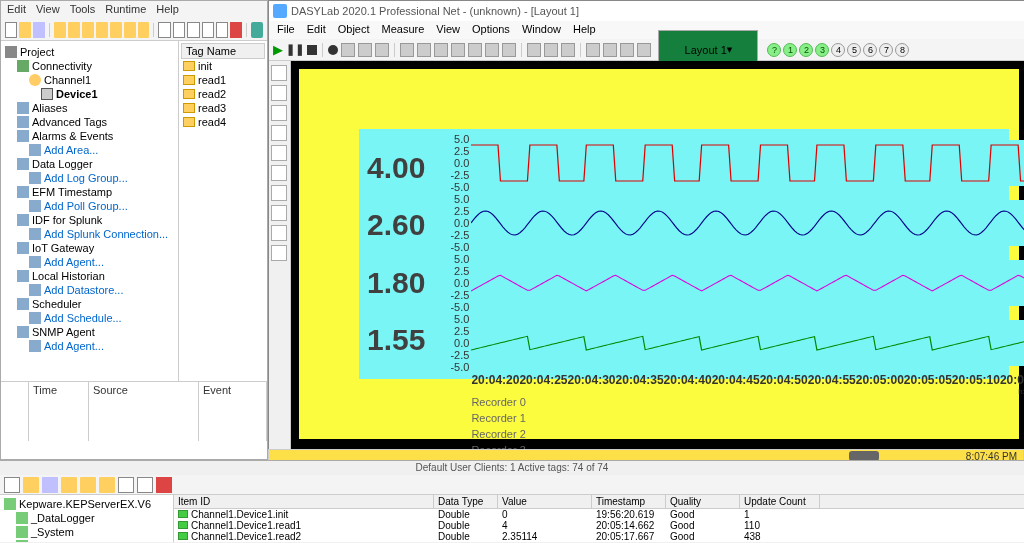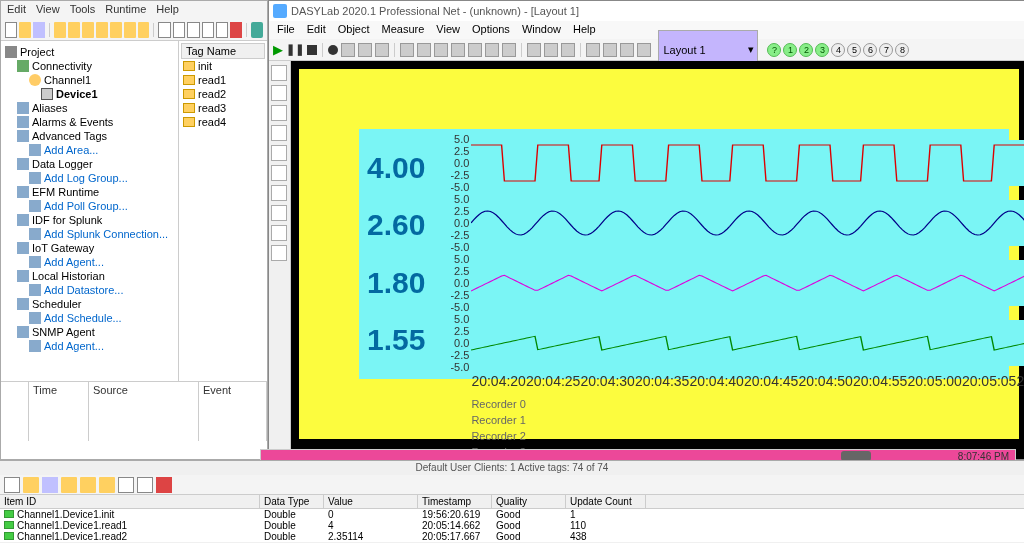--- a/index.html
+++ b/index.html
@@ -46,7 +46,7 @@
 .dt-stop { width: 10px; height: 10px; background: #333; display: inline-block; }
 .dt-rec { width: 10px; height: 10px; background: #333; border-radius: 50%; display: inline-block; }
 .dt-icon { width: 14px; height: 14px; background: #ccc; border: 1px solid #999; display: inline-block; }
-.dt-combo { margin-left: 4px; border: 1px solid #aaa; background: #c4b5fd; padding: 12px 4px; width: 100px; display: flex; justify-content: space-between; align-items: center; }
+.dt-combo { margin-left: 4px; border: 1px solid #aaa; background: #15803d; padding: 12px 4px; width: 100px; display: flex; justify-content: center; align-items: center; }
 .dt-numbtns { display: flex; gap: 2px; margin-left: 6px; }
 .dt-num { width: 14px; height: 14px; border: 1px solid #999; border-radius: 50%; display: flex; align-items: center; justify-content: center; font-size: 9px; background: #eee; }
 .dt-num.green { background: #8e8; border-color: #5b5; color: #050; }

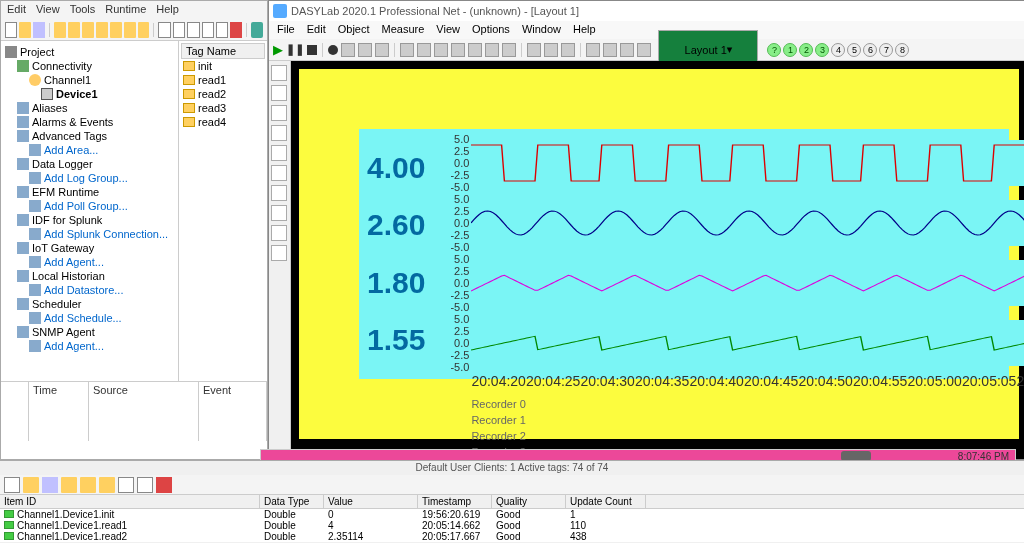--- a/index.html
+++ b/index.html
@@ -143,11 +143,11 @@
         </div>
         <div class="tree-item ind1">
           <span class="tree-icon ti-gen"></span>
+          <span class="">Advanced Tags</span>
+        </div>
+        <div class="tree-item ind1">
+          <span class="tree-icon ti-gen"></span>
           <span class="">Alarms &amp; Events</span>
-        </div>
-        <div class="tree-item ind1">
-          <span class="tree-icon ti-gen"></span>
-          <span class="">Advanced Tags</span>
         </div>
         <div class="tree-item ind2">
           <span class="tree-icon ti-gen"></span>

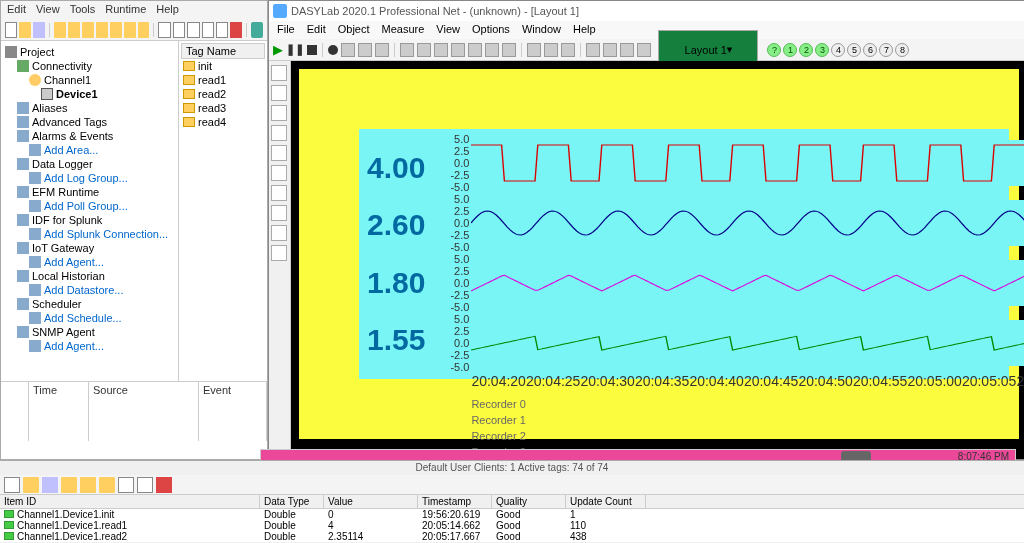--- a/index.html
+++ b/index.html
@@ -58,7 +58,7 @@
 .yellow-page { position: absolute; top: 8px; left: 8px; width: 720px; height: 370px; background: #fcfc3e; }
 .cyan-panel { position: absolute; top: 60px; left: 60px; width: 650px; height: 250px; background: #7af5f5; display: flex; }
 .values-col { width: 150px; display: flex; flex-direction: column; justify-content: space-around; padding: 10px 8px; }
-.big-val { font-size: 30px; font-weight: bold; text-align: right; color: #0369a1; padding-right: 8px; }
+.big-val { font-size: 30px; font-weight: bold; text-align: right; color: #404040; padding-right: 8px; }
 .chart-col { flex: 1; display: flex; flex-direction: column; padding: 4px; }
 .chart-row { flex: 1; display: flex; align-items: center; }
 .y-ticks { width: 26px; display: flex; flex-direction: column; justify-content: space-between; font-size: 8px; color: #333; text-align: right; height: 100%; padding-right: 2px; }

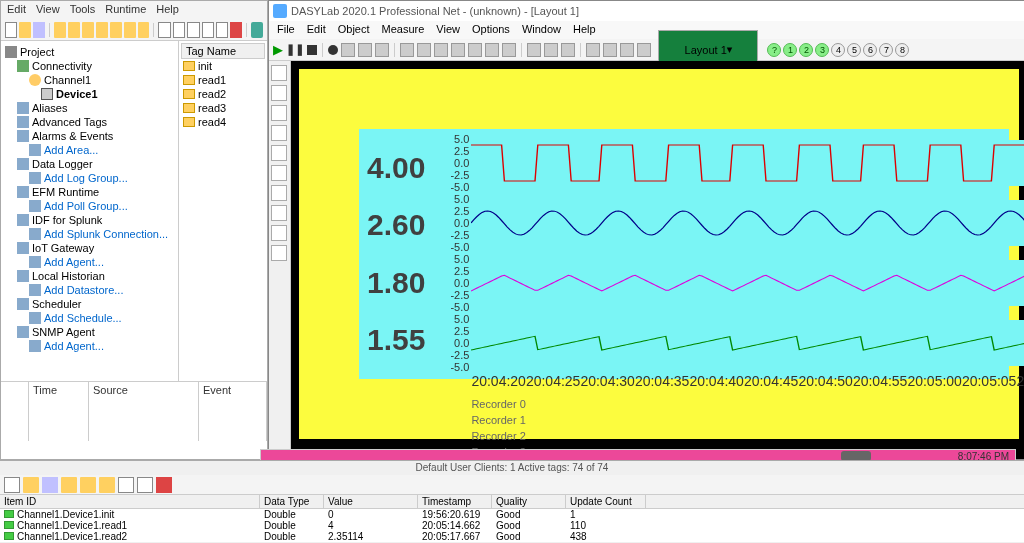--- a/index.html
+++ b/index.html
@@ -163,7 +163,7 @@
         </div>
         <div class="tree-item ind1">
           <span class="tree-icon ti-gen"></span>
-          <span class="">EFM Runtime</span>
+          <span class="">EFM Timestamp</span>
         </div>
         <div class="tree-item ind2">
           <span class="tree-icon ti-gen"></span>

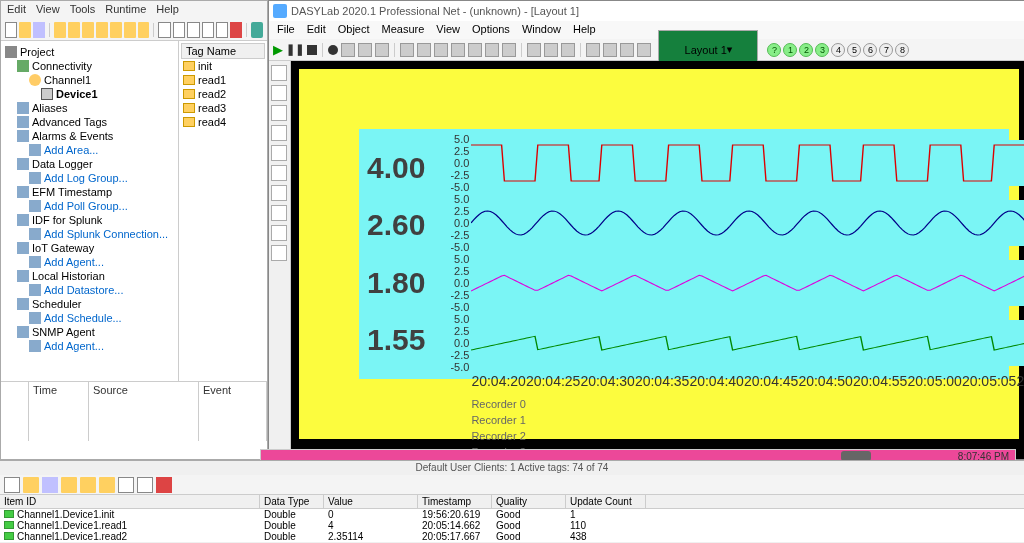--- a/index.html
+++ b/index.html
@@ -65,7 +65,7 @@
 .wave-box { flex: 1; height: 46px; background: #7af5f5; position: relative; }
 .wave-box svg { width: 100%; height: 100%; position: absolute; }
 .x-axis { height: 16px; display: flex; padding-left: 26px; font-size: 8px; color: #333; justify-content: space-between; }
-.x-lab { font-size: 14px; }
+.x-lab { font-size: 12px; font-weight: bold; }
 .x-title { font-size: 8px; color: #333; text-align: right; padding-right: 4px; }
 .legend-row { height: 12px; padding-left: 26px; font-size: 7px; color: #666; display: flex; gap: 4px; flex-direction: column; }
 

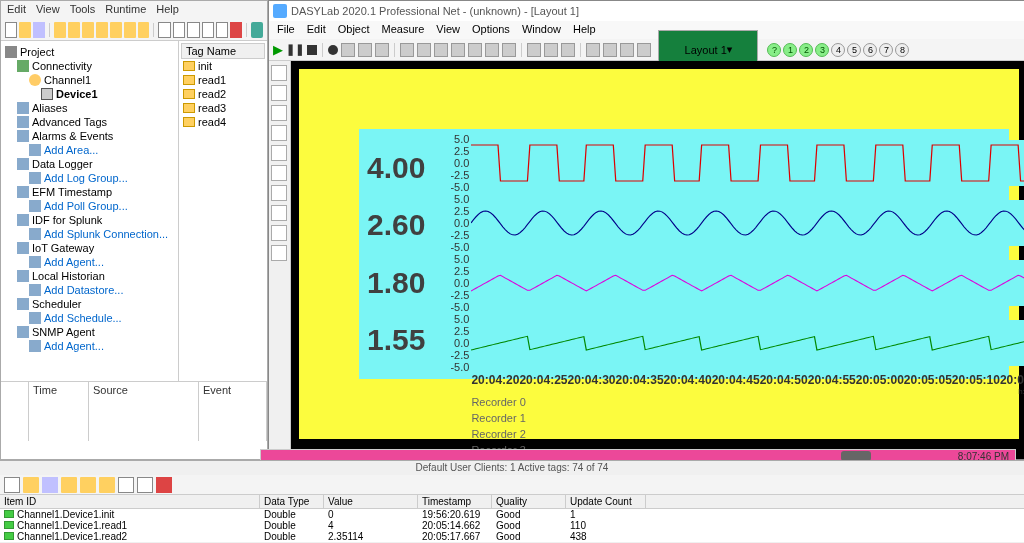--- a/index.html
+++ b/index.html
@@ -69,7 +69,7 @@
 .x-title { font-size: 8px; color: #333; text-align: right; padding-right: 4px; }
 .legend-row { height: 12px; padding-left: 26px; font-size: 7px; color: #666; display: flex; gap: 4px; flex-direction: column; }
 
-.scroll-bar { position: absolute; bottom: 80px; left: 260px; width: 756px; height: 14px; background: #ec4899; border: 1px solid #ccc; display: flex; align-items: center; }
+.scroll-bar { position: absolute; bottom: 80px; left: 268px; width: 756px; height: 14px; background: #fde047; border: 1px solid #ccc; display: flex; align-items: center; }
 .scroll-thumb { position: absolute; left: 580px; width: 30px; height: 10px; background: #666; border-radius: 3px; }
 .status-time { position: absolute; right: 6px; font-size: 10px; color: #333; }
 

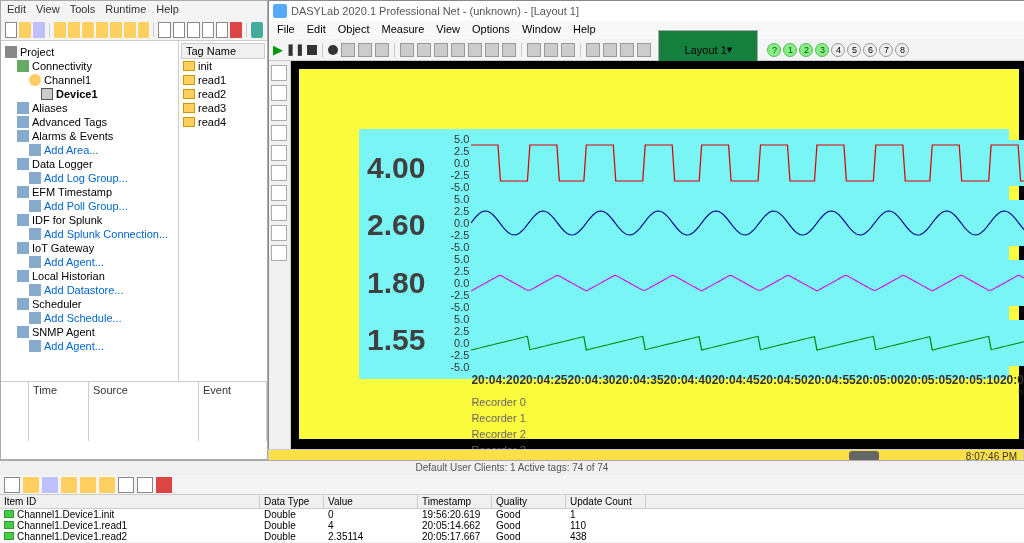--- a/index.html
+++ b/index.html
@@ -432,6 +432,24 @@
     <span class="tb-icon tb-red"></span>
   </div>
   <div class="qc-body">
+    <div class="qc-tree" id="qc-tree">
+        <div class="tree-item ind0">
+          <span class="tree-icon" style="background:#7c7"></span>
+          <span>Kepware.KEPServerEX.V6</span>
+        </div>
+        <div class="tree-item ind1">
+          <span class="tree-icon" style="background:#7c7"></span>
+          <span>_DataLogger</span>
+        </div>
+        <div class="tree-item ind1">
+          <span class="tree-icon" style="background:#7c7"></span>
+          <span>_System</span>
+        </div>
+        <div class="tree-item ind1">
+          <span class="tree-icon" style="background:#7c7"></span>
+          <span>_ThingWorx</span>
+        </div>
+      </div>
     <div class="qc-table">
       <div class="qc-thead">
         <div class="qc-th c-id">Item ID</div>

